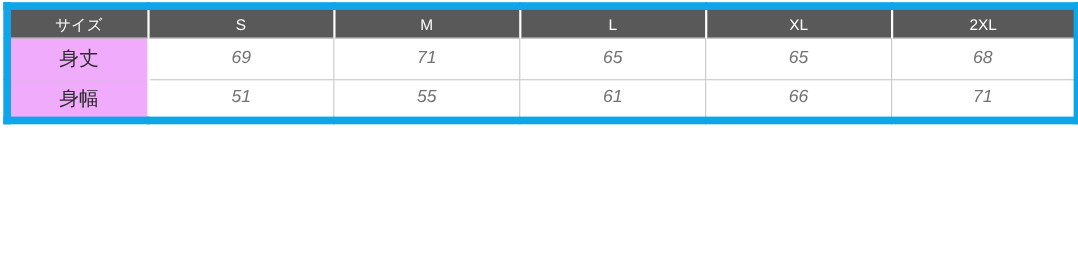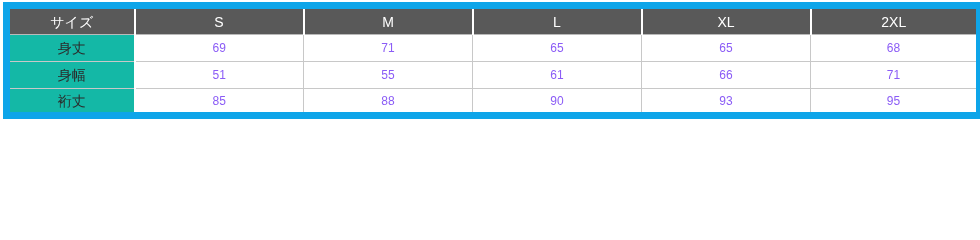--- a/index.html
+++ b/index.html
@@ -66,9 +66,9 @@
   tr.data-row { height: 27px; }
 
   td.row-label {
-    background: #14b8a6;
+    background: #f0abfc;
     color: #2b2b2b;
-    font-size: 14px;
+    font-size: 18px;
     border-right: 2px solid #ffffff;
     border-bottom: 1px solid #c8c8c8;
   }

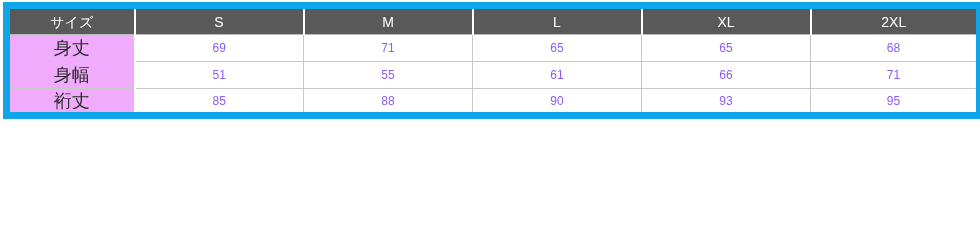--- a/index.html
+++ b/index.html
@@ -75,10 +75,11 @@
 
   td.value-cell {
     background: #ffffff;
-    color: #8b5cf6;
-    font-size: 12px;
+    color: #737373;
+    font-size: 16px;
     border-right: 1px solid #c8c8c8;
     border-bottom: 1px solid #c8c8c8;
+    font-style: italic;
   }
   td.value-cell:last-child { border-right: none; }
 

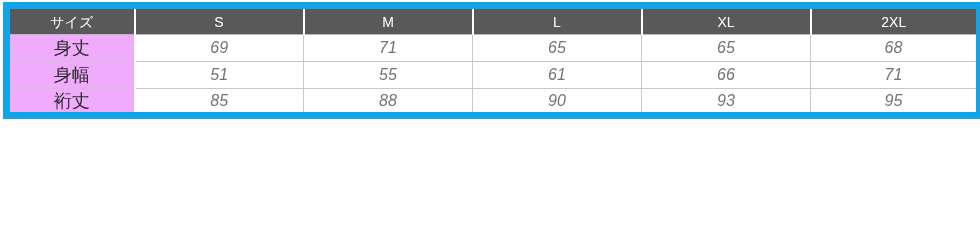--- a/index.html
+++ b/index.html
@@ -128,14 +128,6 @@
         <td class="value-cell">66</td>
         <td class="value-cell">71</td>
       </tr>
-      <tr class="data-row">
-        <td class="row-label">裄丈</td>
-        <td class="value-cell">85</td>
-        <td class="value-cell">88</td>
-        <td class="value-cell">90</td>
-        <td class="value-cell">93</td>
-        <td class="value-cell">95</td>
-      </tr>
     </tbody>
   </table>
 </div>

